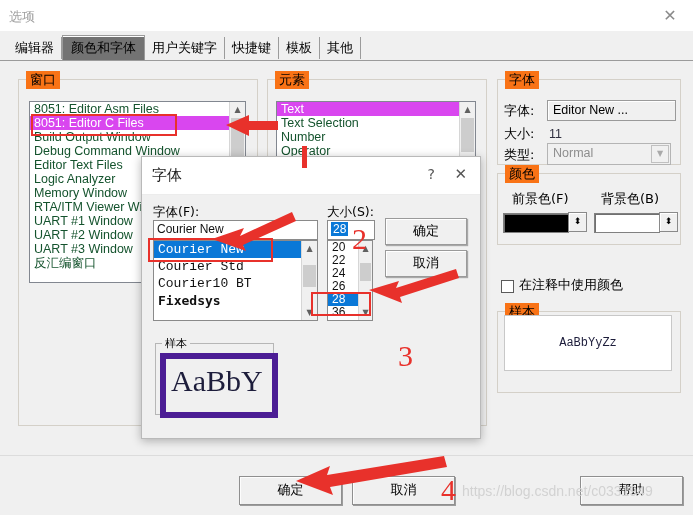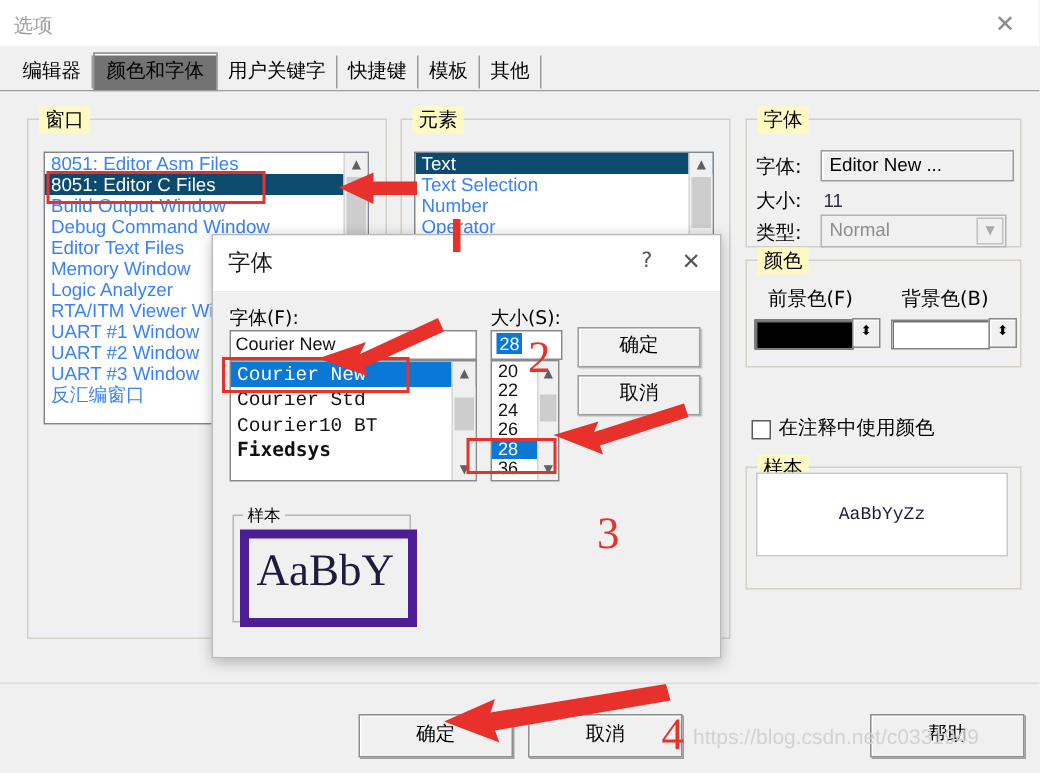--- a/index.html
+++ b/index.html
@@ -51,7 +51,7 @@
   
   .group{position:absolute;border:1px solid #d4d0c8;}
   .group > .glabel{
-    position:absolute;top:-9px;left:7px;background:#fef9c3;padding:0 4px;
+    position:absolute;top:-9px;left:7px;background:#f97316;padding:0 4px;
     font-size:13px;color:#000;font-family:Liberation Mono, monospace;
   }
 

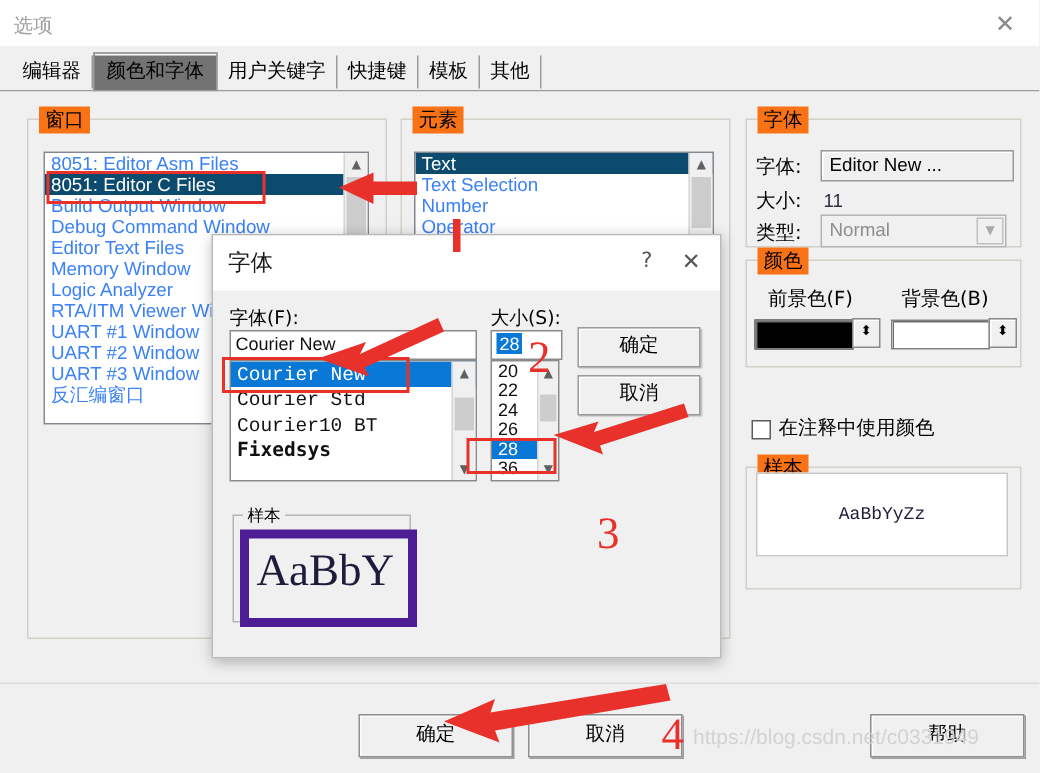--- a/index.html
+++ b/index.html
@@ -62,7 +62,7 @@
   }
   .listbox .li{
     height:14px;line-height:14px;padding:0 0 0 4px;font-size:12.5px;
-    white-space:nowrap;color:#3b82f6;
+    white-space:nowrap;color:#14532d;
     font-family:"Liberation Sans",sans-serif;
   }
   .listbox .li.sel{background:#0c4a6e;color:#fff;}

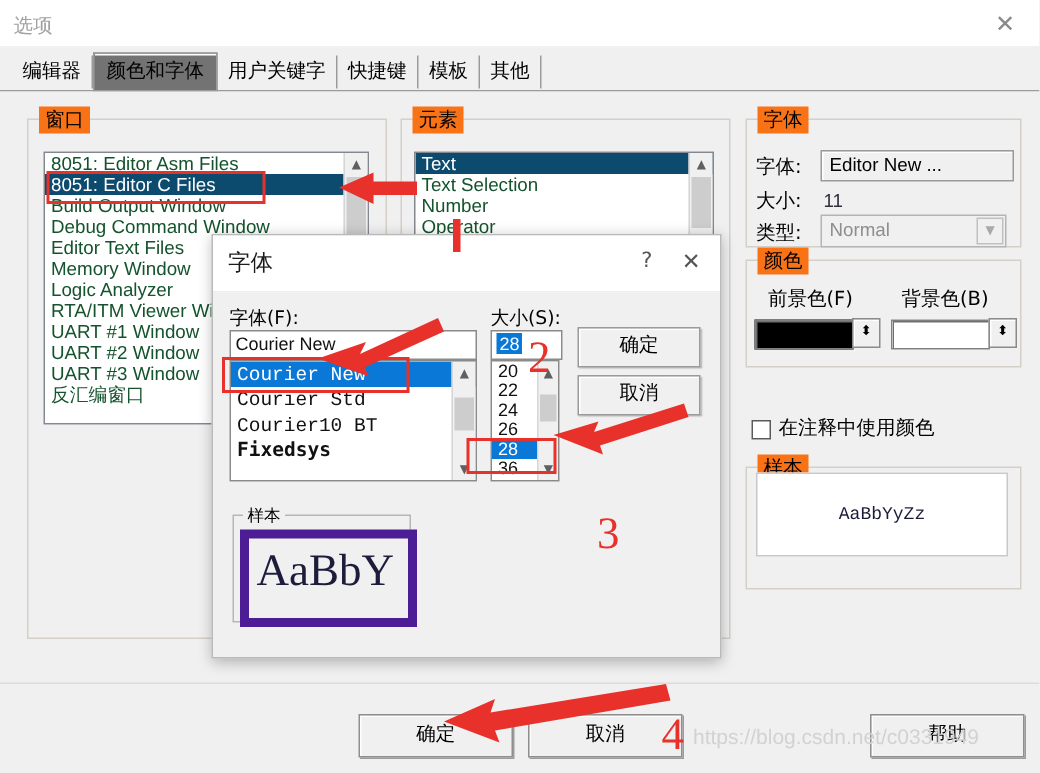--- a/index.html
+++ b/index.html
@@ -65,7 +65,7 @@
     white-space:nowrap;color:#14532d;
     font-family:"Liberation Sans",sans-serif;
   }
-  .listbox .li.sel{background:#0c4a6e;color:#fff;}
+  .listbox .li.sel{background:#d946ef;color:#fff;}
   .scroll{
     position:absolute;top:0;right:0;width:15px;height:100%;
     background:#f0f0f0;border-left:1px solid #d6d6d6;

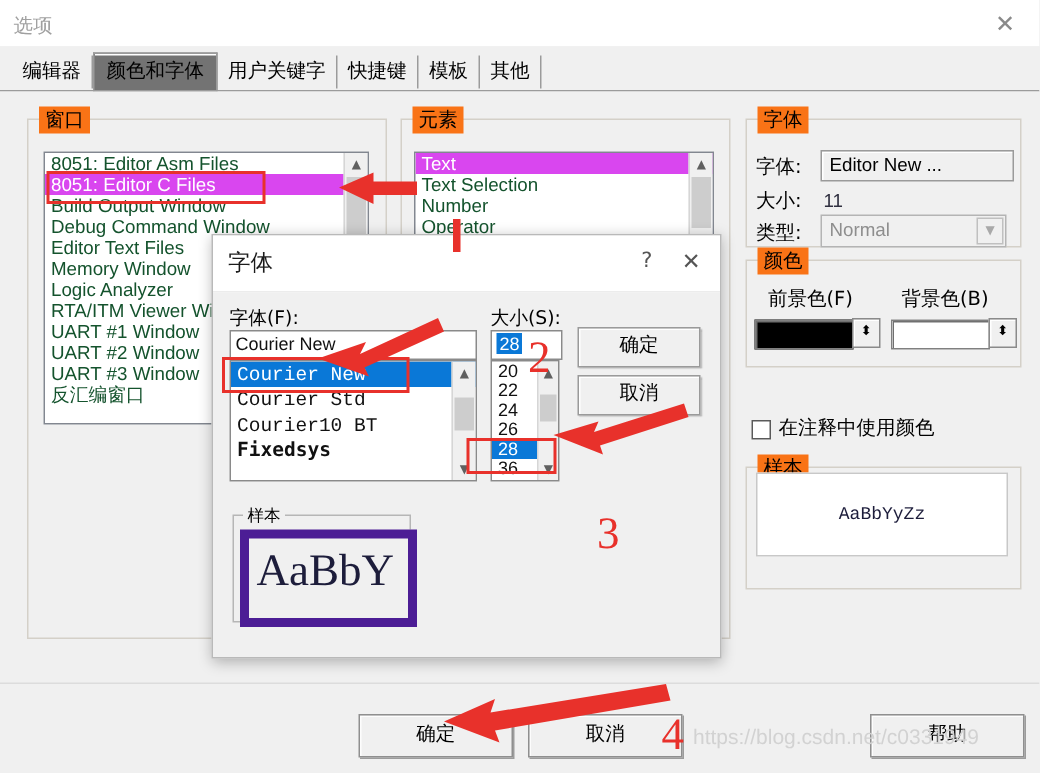--- a/index.html
+++ b/index.html
@@ -210,8 +210,8 @@
       <div class="li">Build Output Window</div>
       <div class="li">Debug Command Window</div>
       <div class="li">Editor Text Files</div>
+      <div class="li">Logic Analyzer</div>
       <div class="li">Memory Window</div>
-      <div class="li">Logic Analyzer</div>
       <div class="li">RTA/ITM Viewer Window</div>
       <div class="li">UART #1 Window</div>
       <div class="li">UART #2 Window</div>

